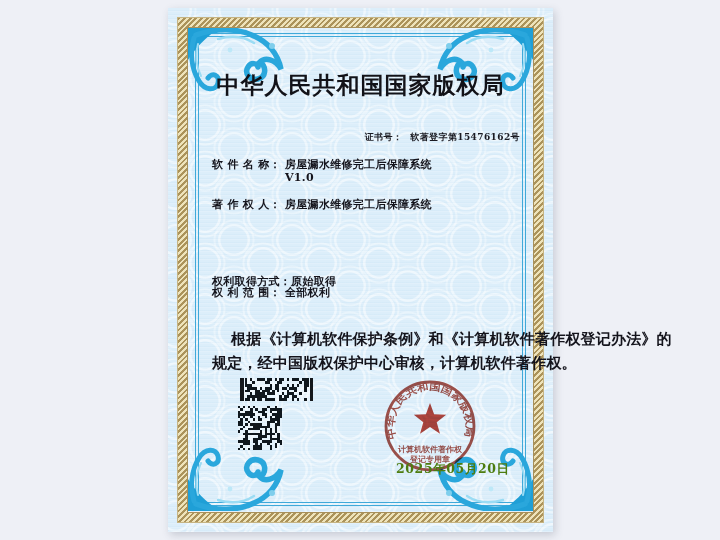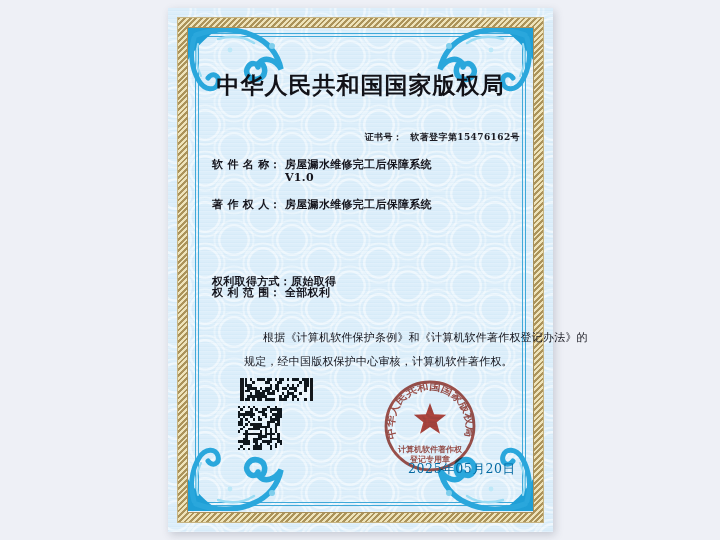--- a/index.html
+++ b/index.html
@@ -62,7 +62,7 @@
   .r-author{top:189px;} .r-acq{top:254px;margin-top:12px;} .r-scope{top:277px;} .r-reg{top:299px;}
   .stmt{
     position:absolute;left:44px;width:306px;
-    font-size:11px;font-weight:normal;color:#14141c;letter-spacing:.2px;white-space:nowrap;margin-left:32px;
+    font-size:15px;font-weight:bold;color:#14141c;letter-spacing:.2px;white-space:nowrap;
   }
   .s1{top:322px;padding-left:19px;} .s2{top:346px;}
   

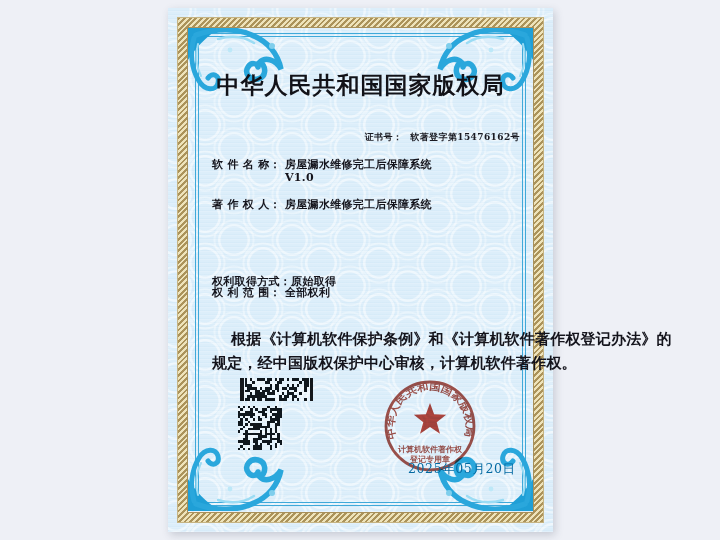--- a/index.html
+++ b/index.html
@@ -78,8 +78,8 @@
   .seal{position:absolute;left:202px;top:358px;width:120px;height:120px;
         opacity:.93;mix-blend-mode:multiply;}
   .date{
-    position:absolute;left:240px;top:453px;
-    font-size:12.5px;font-weight:normal;color:#0369a1;letter-spacing:.6px;white-space:nowrap;
+    position:absolute;left:228px;top:453px;
+    font-size:12.5px;font-weight:bold;color:#4d7c0f;letter-spacing:.6px;white-space:nowrap;
   }
 </style>
 </head>

